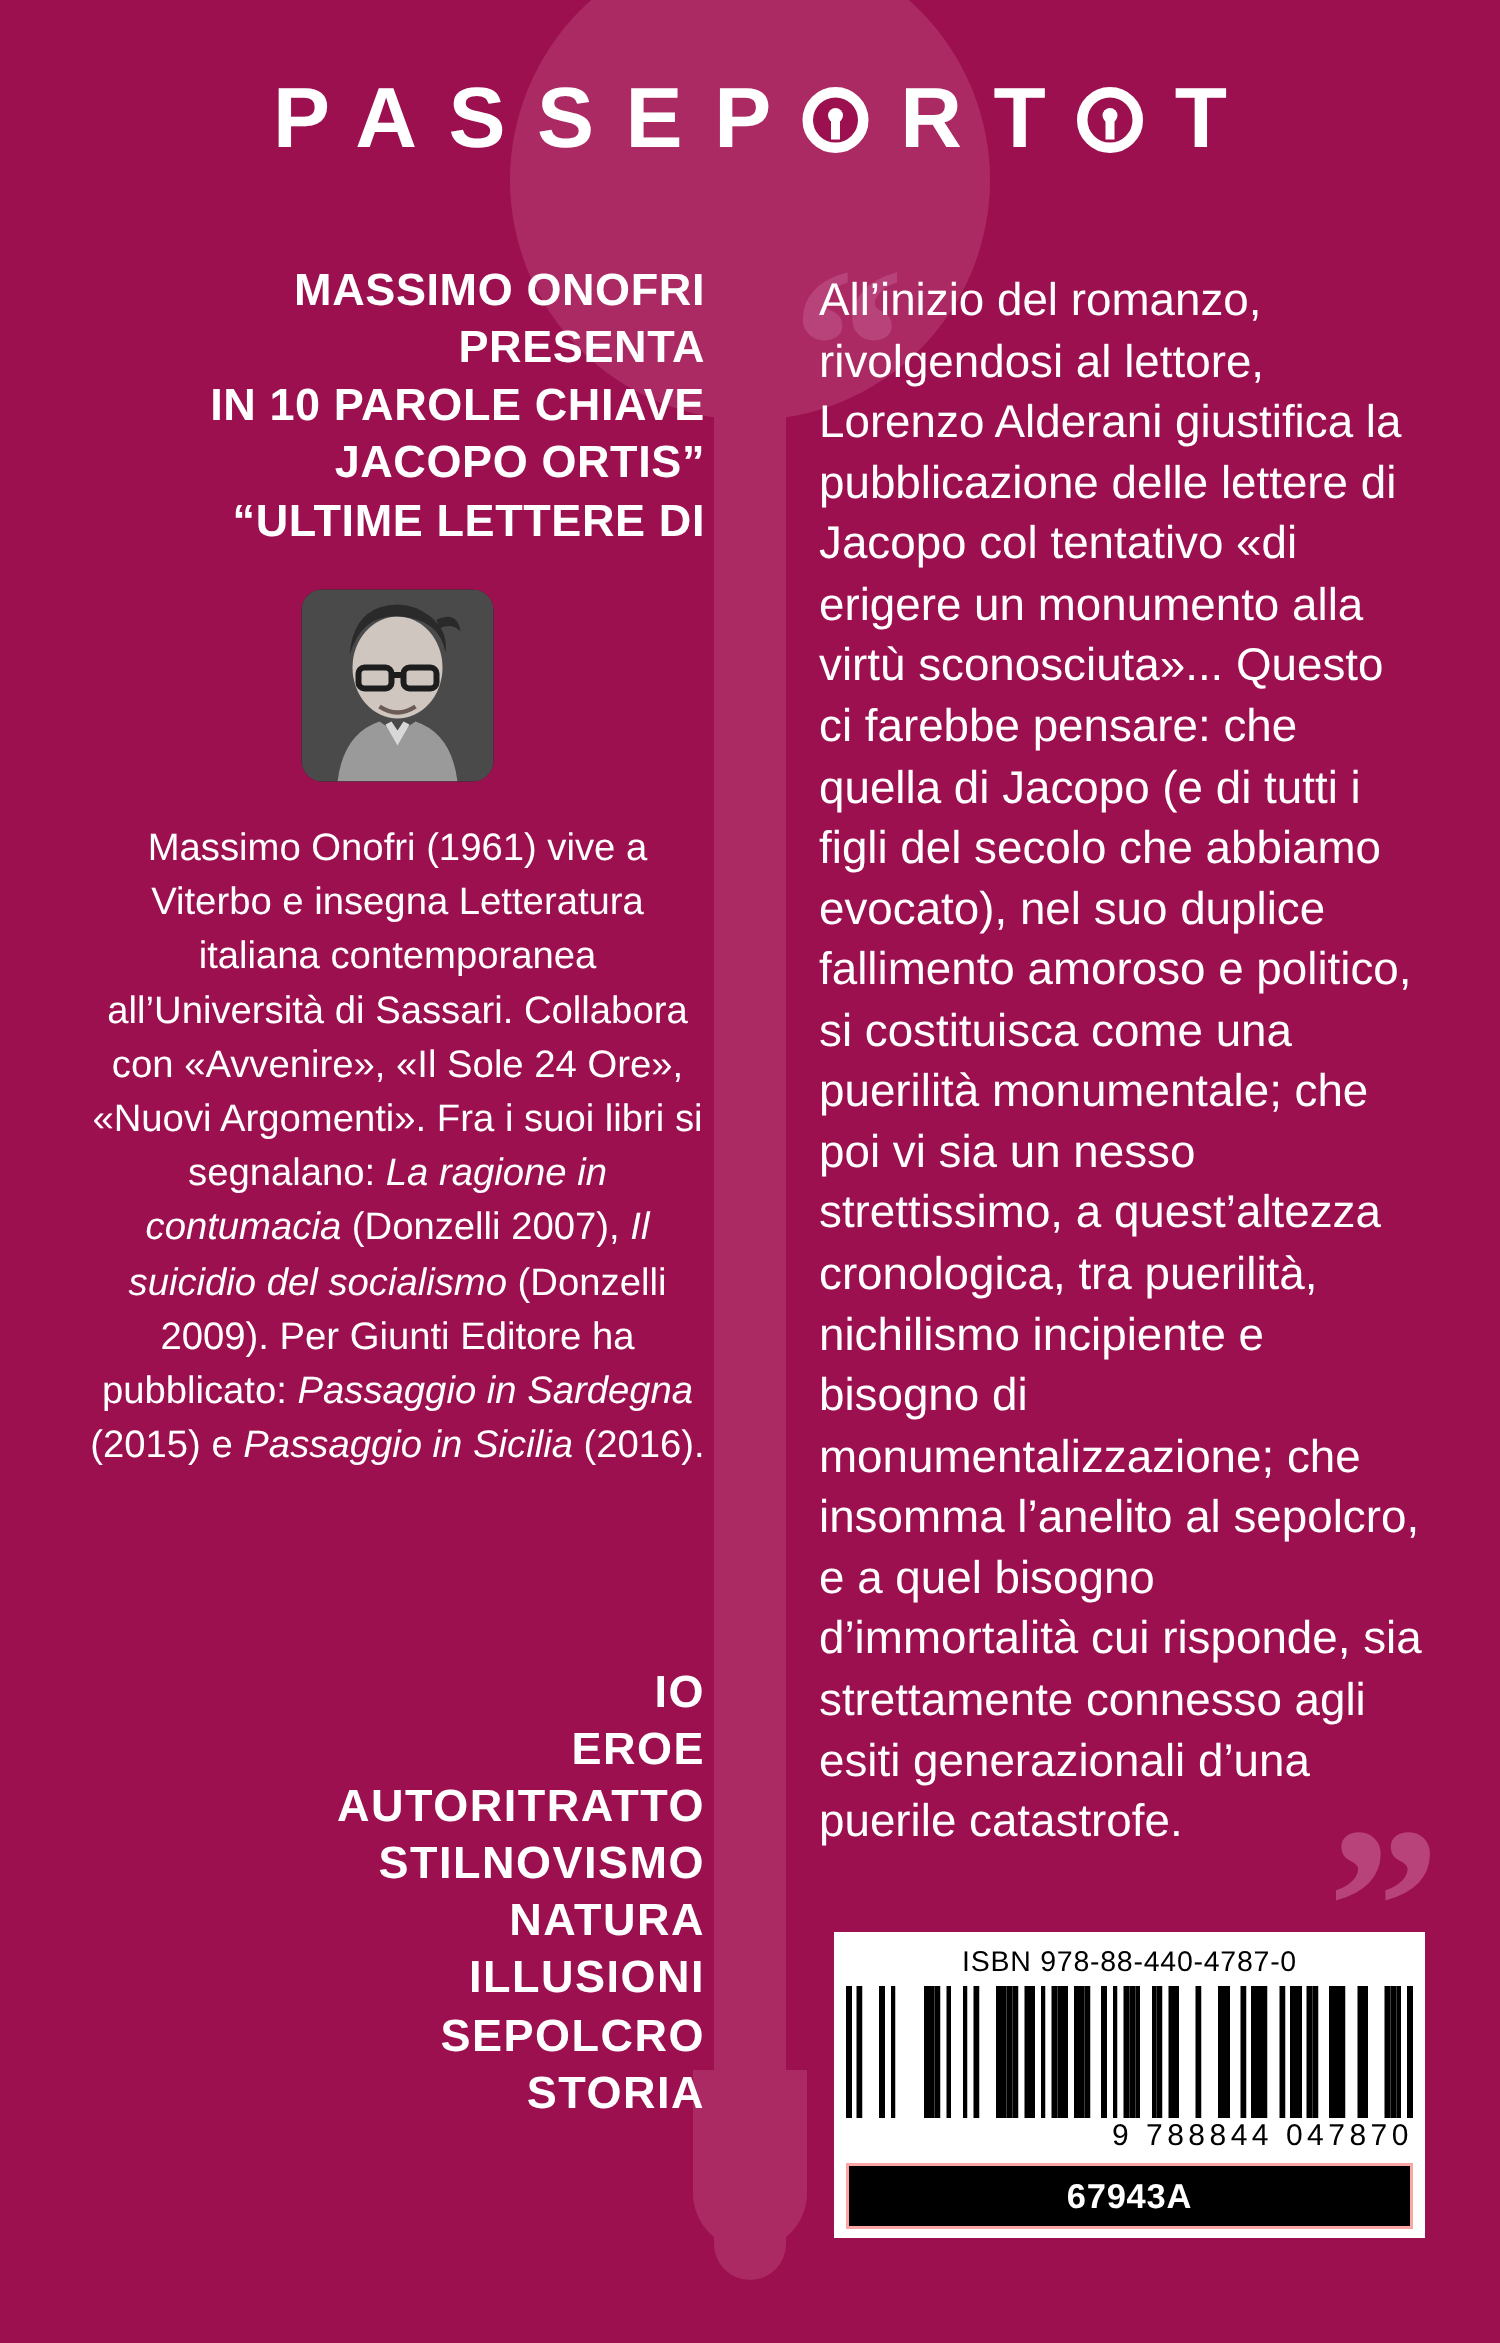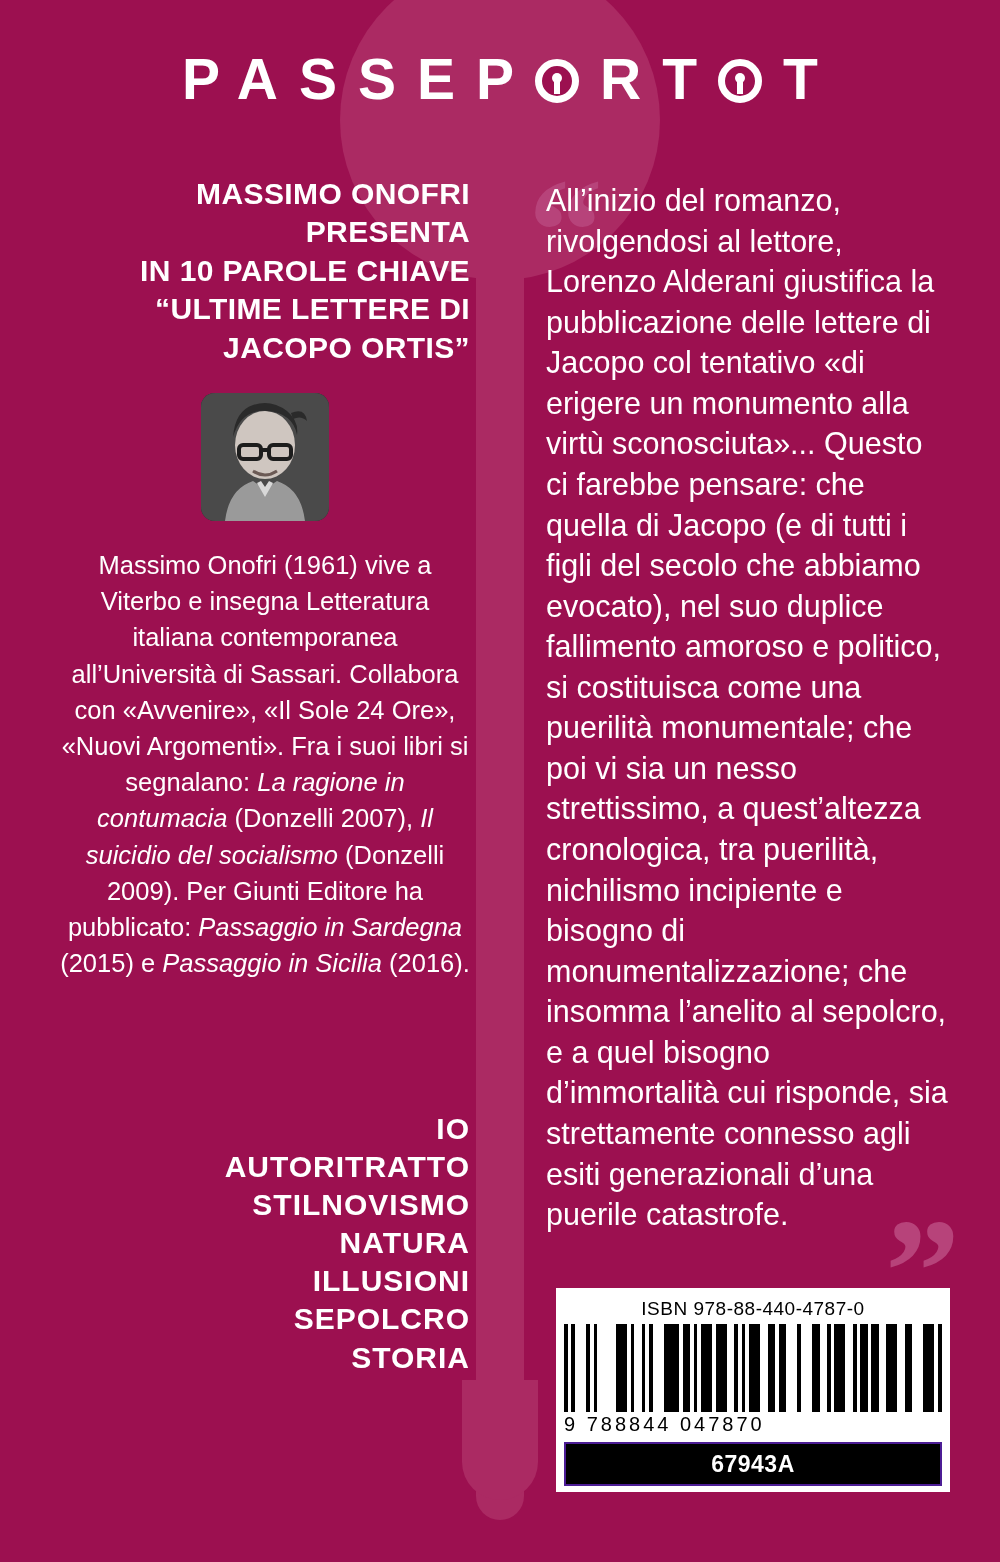--- a/index.html
+++ b/index.html
@@ -266,8 +266,8 @@
       <div>MASSIMO ONOFRI</div>
       <div>PRESENTA</div>
       <div>IN 10 PAROLE CHIAVE</div>
+      <div>JACOPO ORTIS”</div>
       <div>“ULTIME LETTERE DI</div>
-      <div>JACOPO ORTIS”</div>
     </div>
 
   <div class="author-photo">

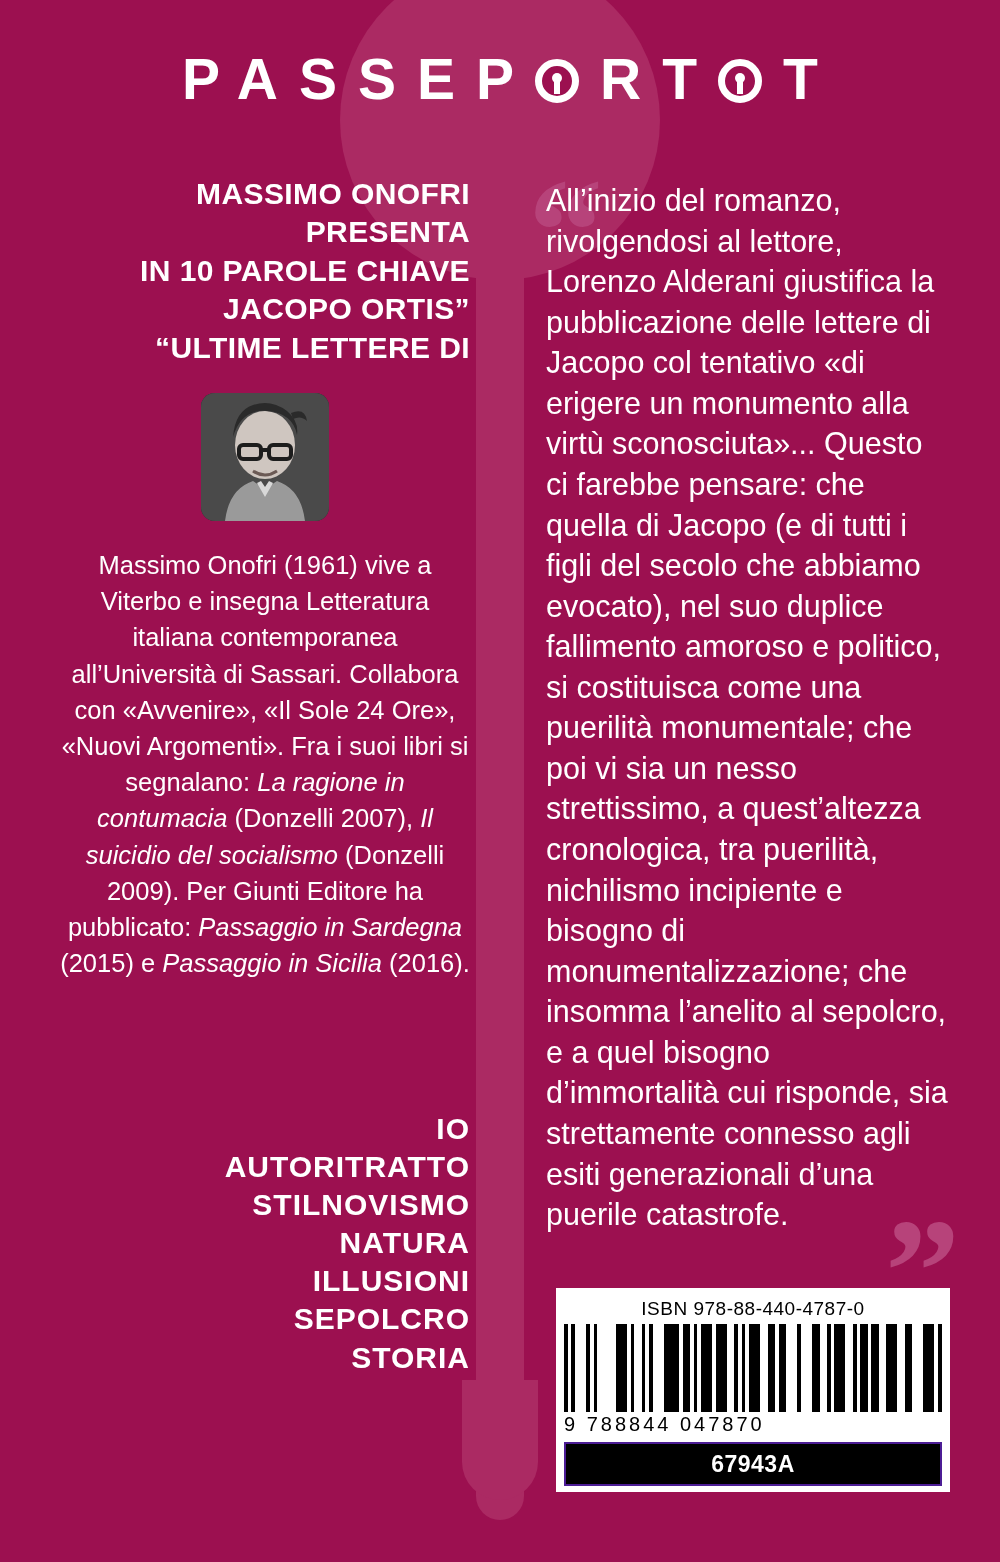--- a/index.html
+++ b/index.html
@@ -291,6 +291,7 @@
 
 <div class="keywords">
     <div>IO</div>
+    <div>EROE</div>
     <div>AUTORITRATTO</div>
     <div>STILNOVISMO</div>
     <div>NATURA</div>

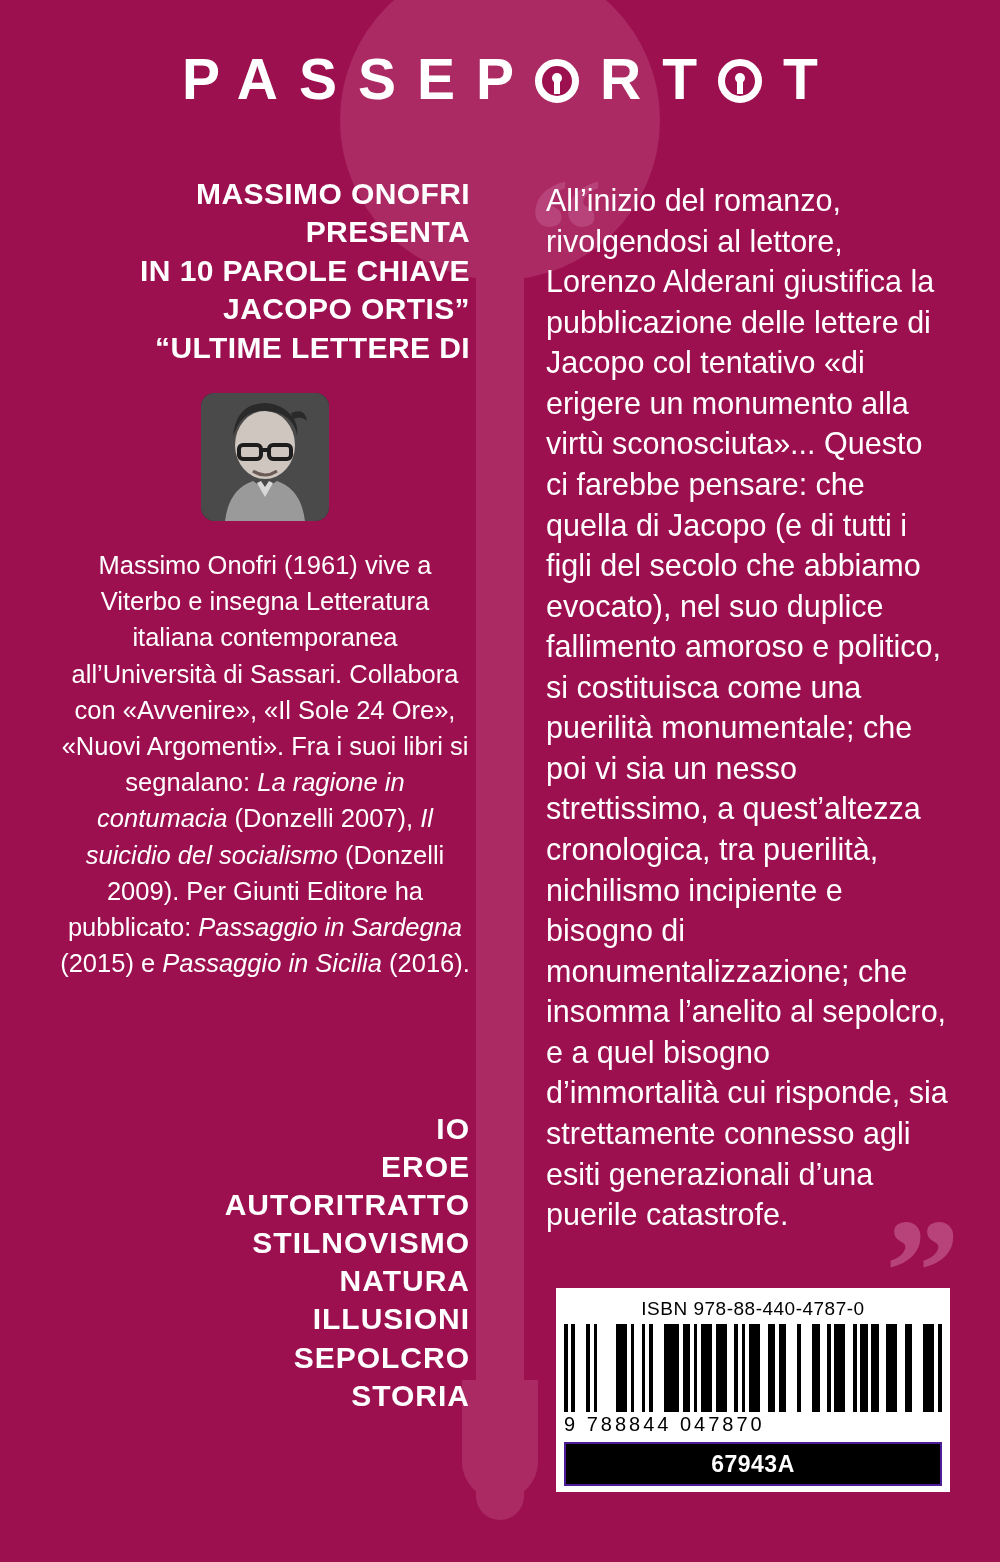--- a/index.html
+++ b/index.html
@@ -216,7 +216,7 @@
     font-size: 20px;
     color: #000;
     letter-spacing: 3px;
-    text-align: left;
+    text-align: right;
     margin-top: 1px;
   }
   .price-row {

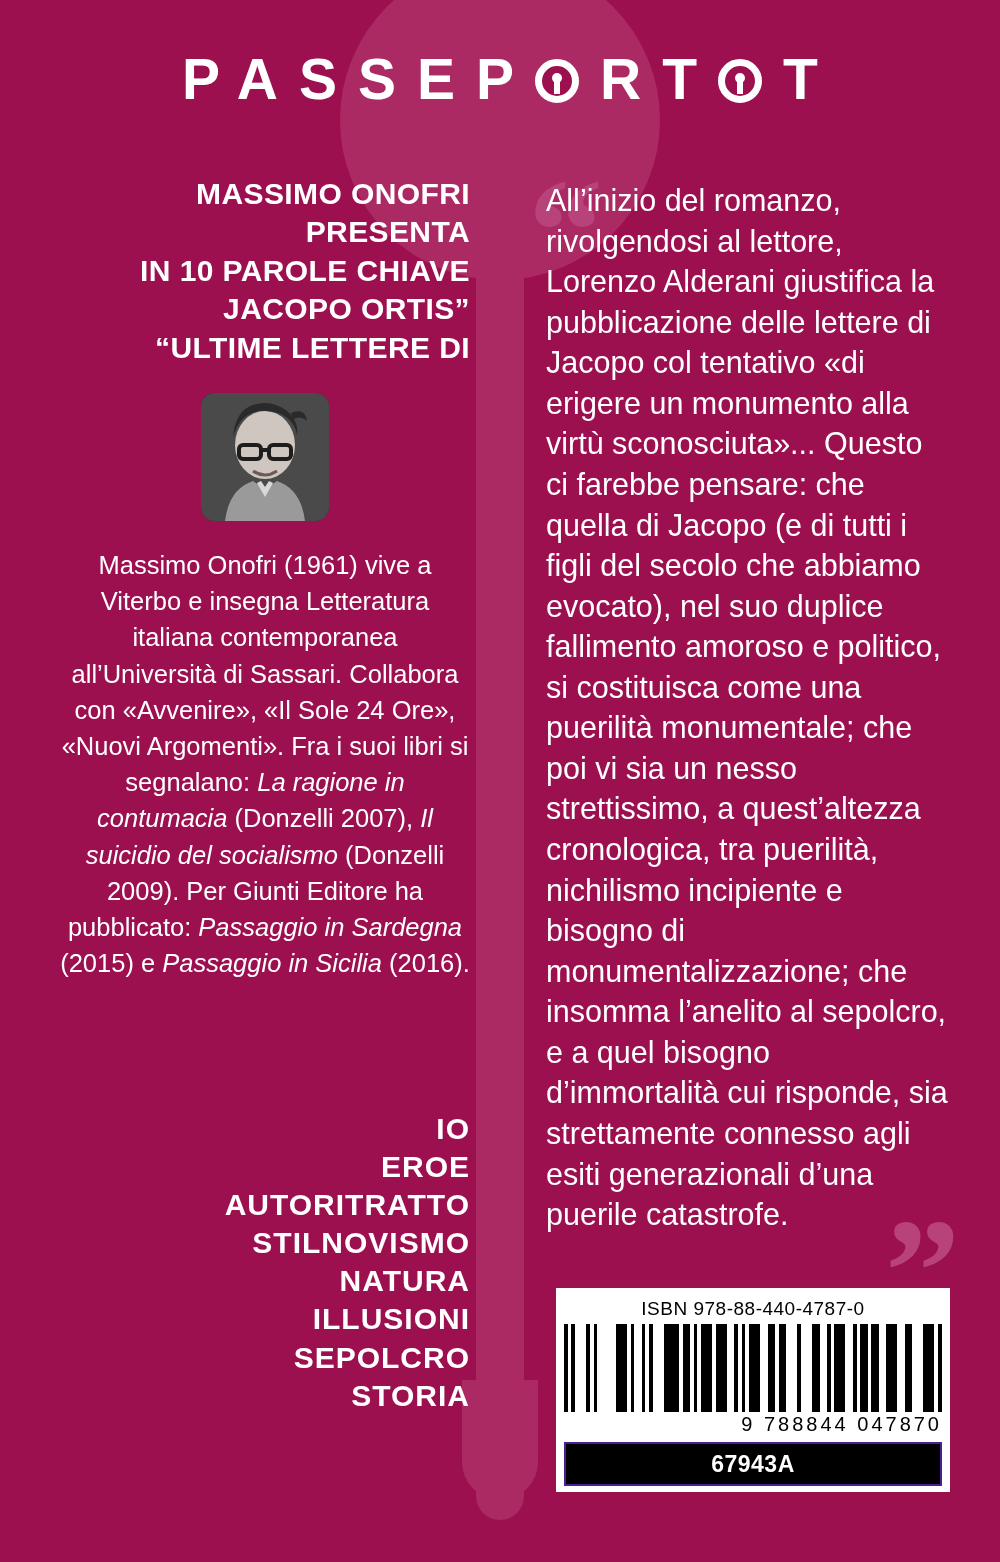--- a/index.html
+++ b/index.html
@@ -222,7 +222,7 @@
   .price-row {
     display: flex;
     margin-top: 6px;
-    border: 2px solid #4c1d95;
+    border: 2px solid #fca5a5;
     height: 40px;
   }
   .price-row .code {

